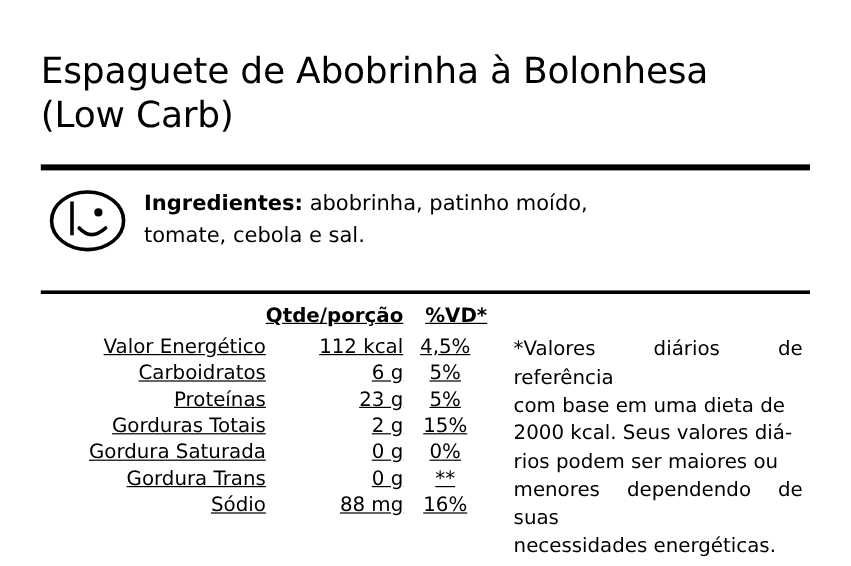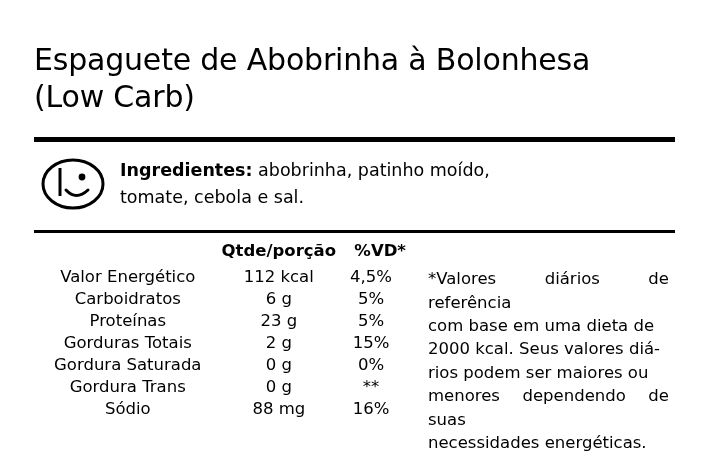--- a/index.html
+++ b/index.html
@@ -42,7 +42,7 @@
   .ingredients-row {
     display: flex;
     align-items: flex-start;
-    padding: 12px 0 14px 0;
+    padding: 12px 0 26px 0;
   }
   .face-icon {
     flex: 0 0 auto;

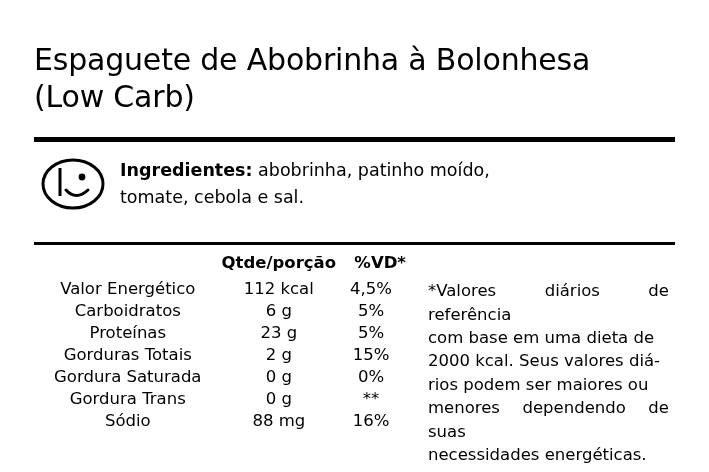--- a/index.html
+++ b/index.html
@@ -67,6 +67,7 @@
     width: 372px;
     flex: 0 0 auto;
     border-collapse: collapse;
+    text-decoration: underline;
   }
   .nut-table td, .nut-table th {
     font-size: 16.5px;

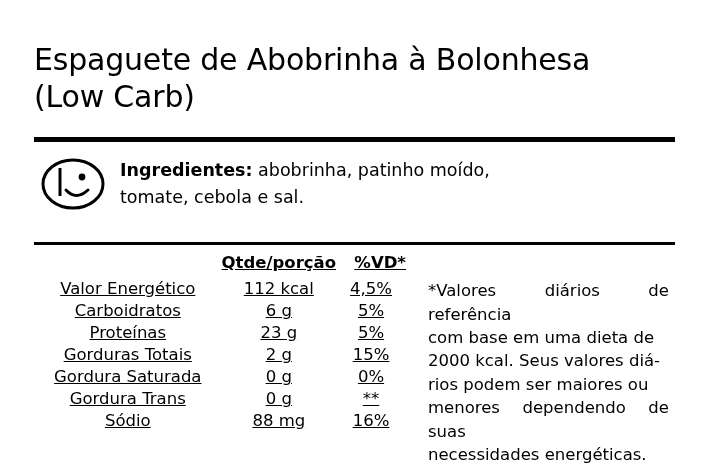--- a/index.html
+++ b/index.html
@@ -73,7 +73,7 @@
     font-size: 16.5px;
     padding: 1.5px 0;
     font-weight: normal;
-    text-align: center;
+    text-align: right;
     white-space: nowrap;
   }
   .nut-table th.h-qtde, .nut-table th.h-vd {

